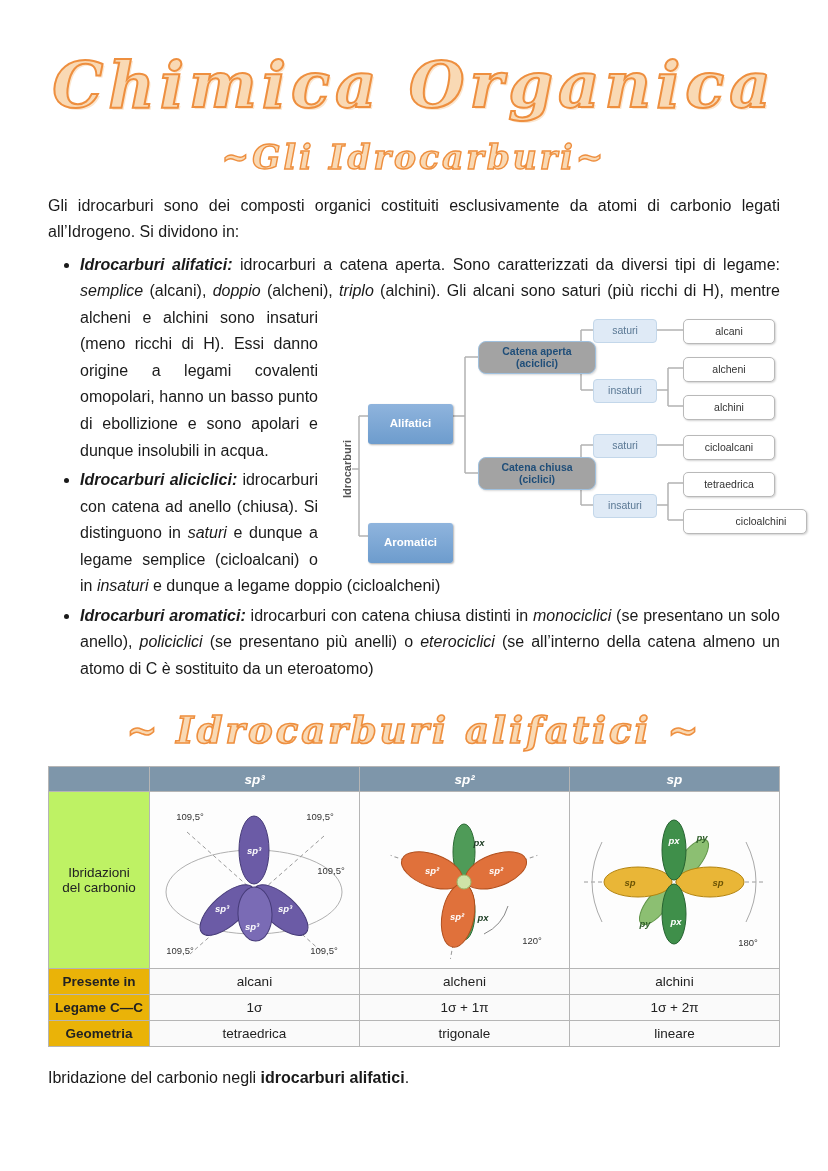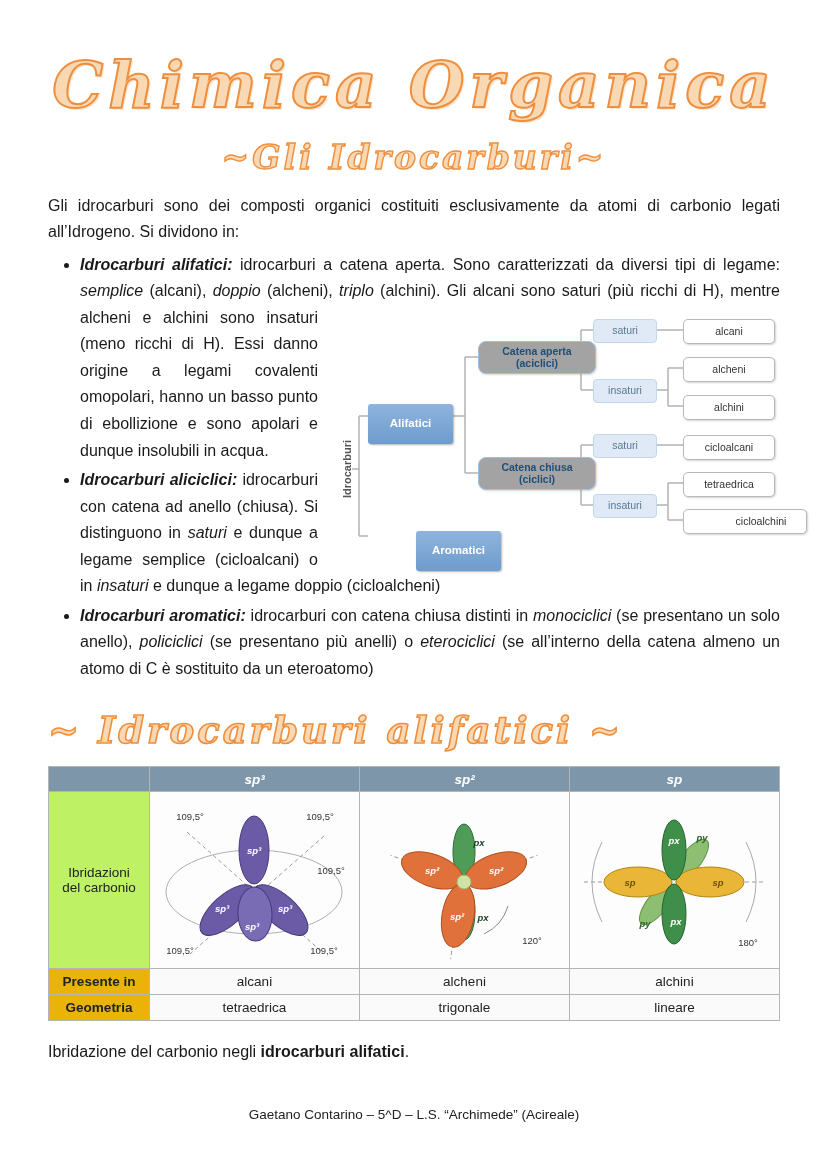--- a/index.html
+++ b/index.html
@@ -79,7 +79,7 @@
         </svg>
         <span class="d-root">Idrocarburi</span>
         <span class="d-blue" style="left:40px;top:95px;">Alifatici</span>
-        <span class="d-blue" style="left:40px;top:222px;margin-left:48px;">Aromatici</span>
+        <span class="d-blue" style="left:40px;top:214px;">Aromatici</span>
         <span class="d-chain" style="left:150px;top:32px;"><span>Catena aperta</span><br><span>(aciclici)</span></span>
         <span class="d-chain" style="left:150px;top:148px;"><span>Catena chiusa</span><br><span>(ciclici)</span></span>
         <span class="d-sat" style="left:265px;top:10px;">saturi</span>

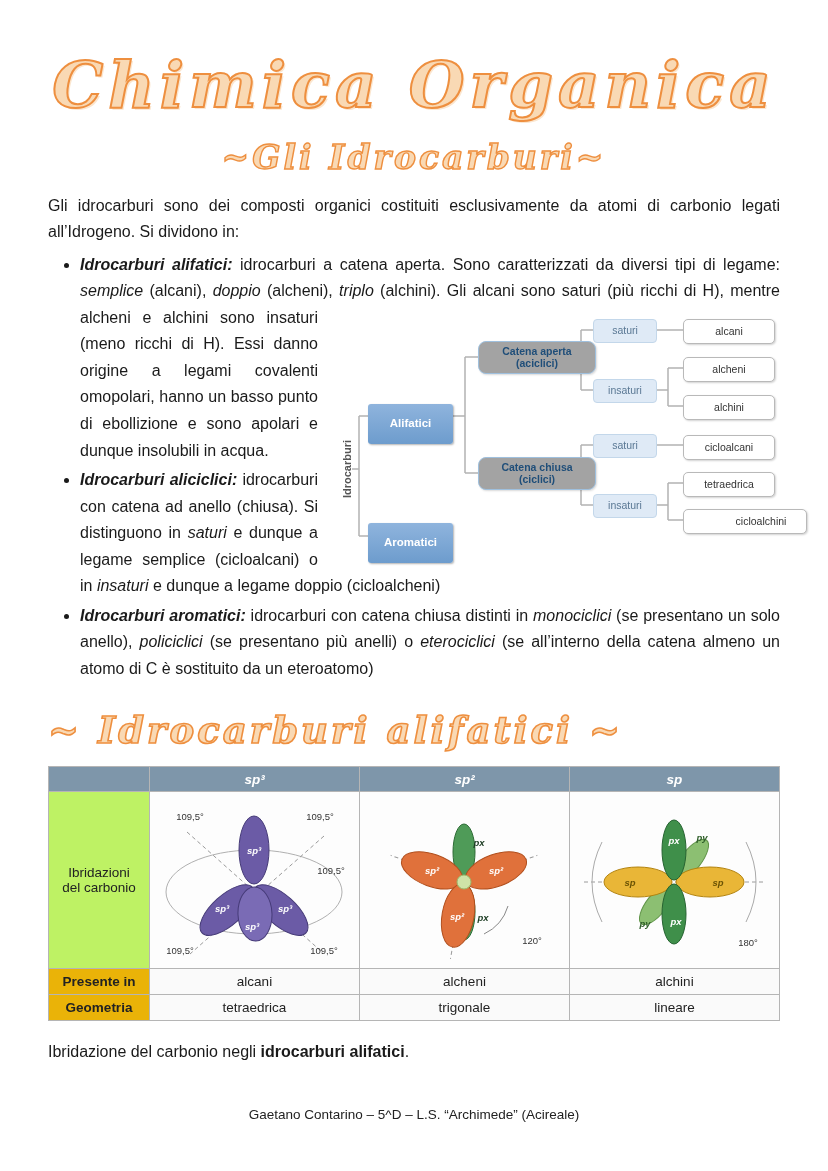--- a/index.html
+++ b/index.html
@@ -12,7 +12,7 @@
             text-shadow:2px 2px 0 #fbe6cf;}
   h2.script-sub{font-size:33px;text-align:center;margin:16px 0 6px;-webkit-text-stroke:1.4px #ee8f3f;
             font-family:"DejaVu Serif",serif;font-style:italic;font-weight:700;color:#f9d9b4;letter-spacing:3px;}
-  h2.script-left{font-size:37px;text-align:left;margin:26px 0 14px;clear:both;-webkit-text-stroke:1.6px #ee8f3f;
+  h2.script-left{font-size:37px;text-align:center;margin:26px 0 14px;clear:both;-webkit-text-stroke:1.6px #ee8f3f;
             font-family:"DejaVu Serif",serif;font-style:italic;font-weight:700;color:#f9d9b4;letter-spacing:3px;}
 
   p.intro{font-size:16px;line-height:1.66;text-align:justify;margin:16px 0 6px;}

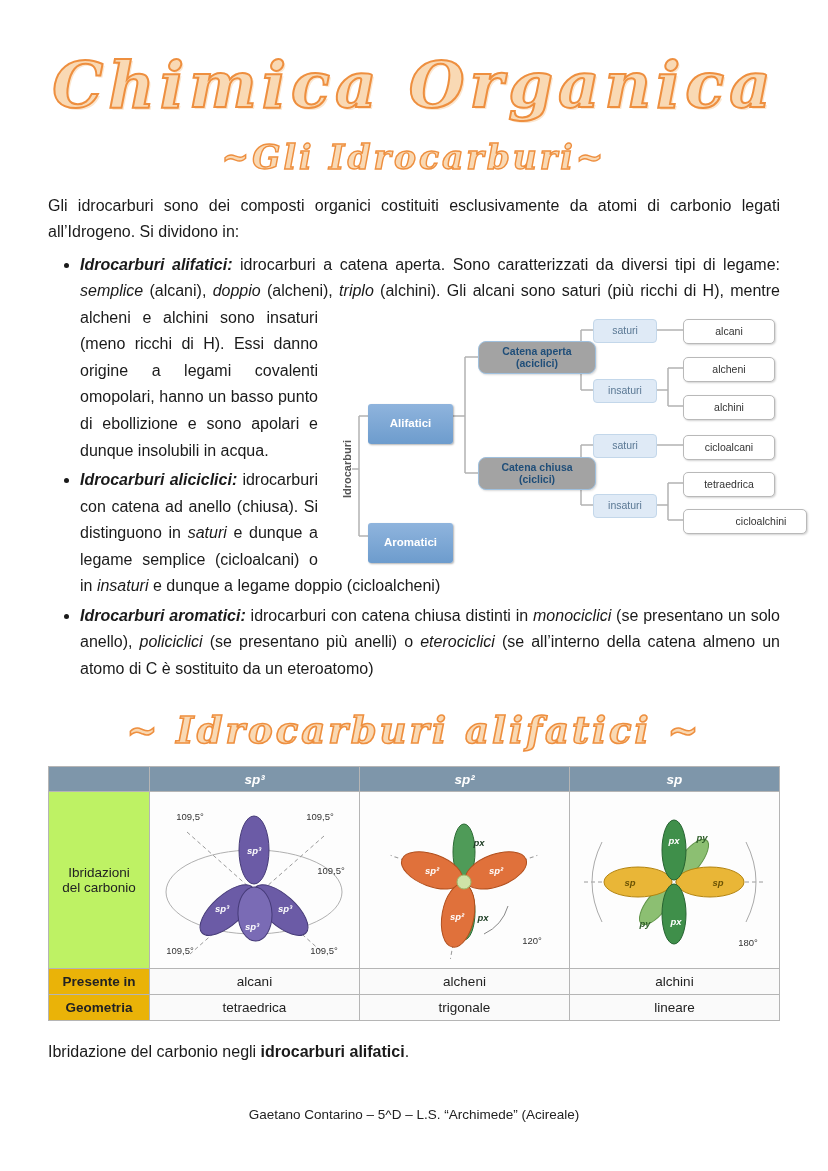--- a/index.html
+++ b/index.html
@@ -206,6 +206,12 @@
       <td class="val">alchini</td>
     </tr>
     <tr>
+      <td class="lbl">Legame C—C</td>
+      <td class="val">1σ</td>
+      <td class="val">1σ + 1π</td>
+      <td class="val">1σ + 2π</td>
+    </tr>
+    <tr>
       <td class="lbl">Geometria</td>
       <td class="val">tetraedrica</td>
       <td class="val">trigonale</td>

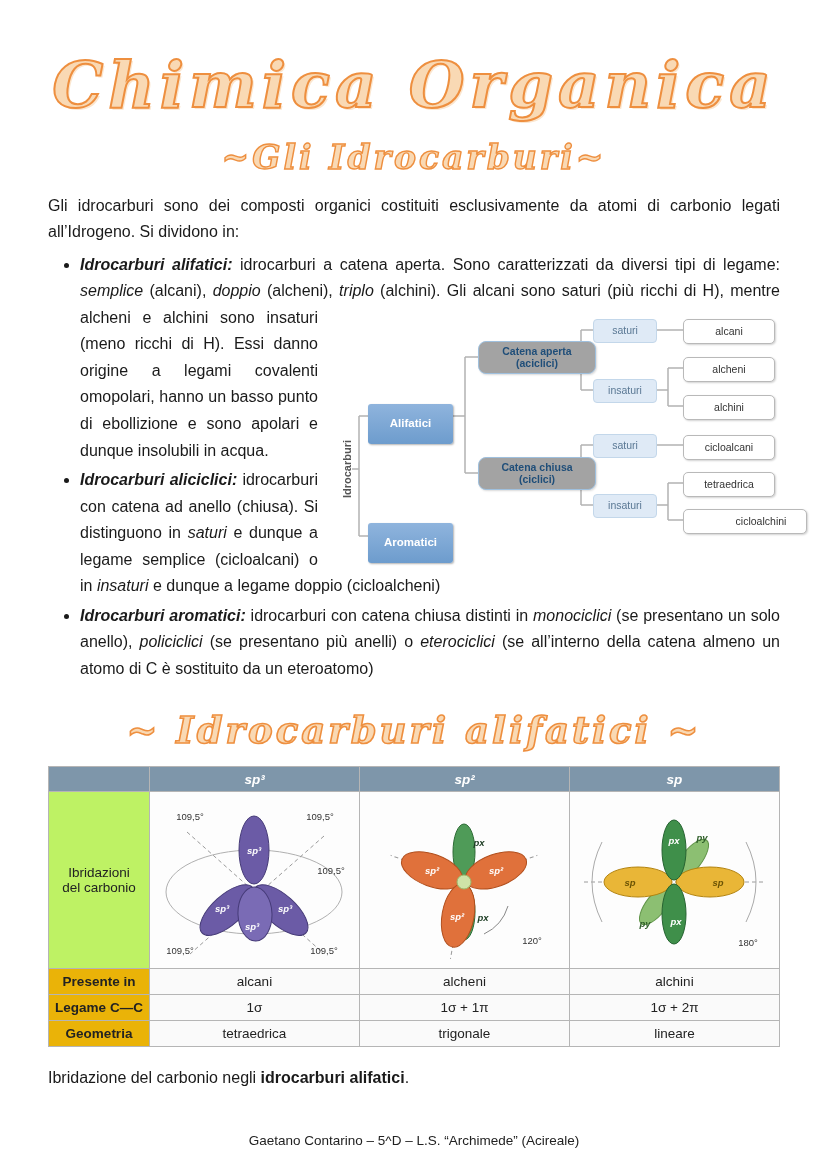--- a/index.html
+++ b/index.html
@@ -222,7 +222,6 @@
 
   <p class="caption"><span>Ibridazione del carbonio negli </span><span class="cap-b">idrocarburi alifatici</span><span>.</span></p>
 
-  <div class="footer">Gaetano Contarino – 5^D – L.S. “Archimede” (Acireale)</div>
 
 </div>
 

